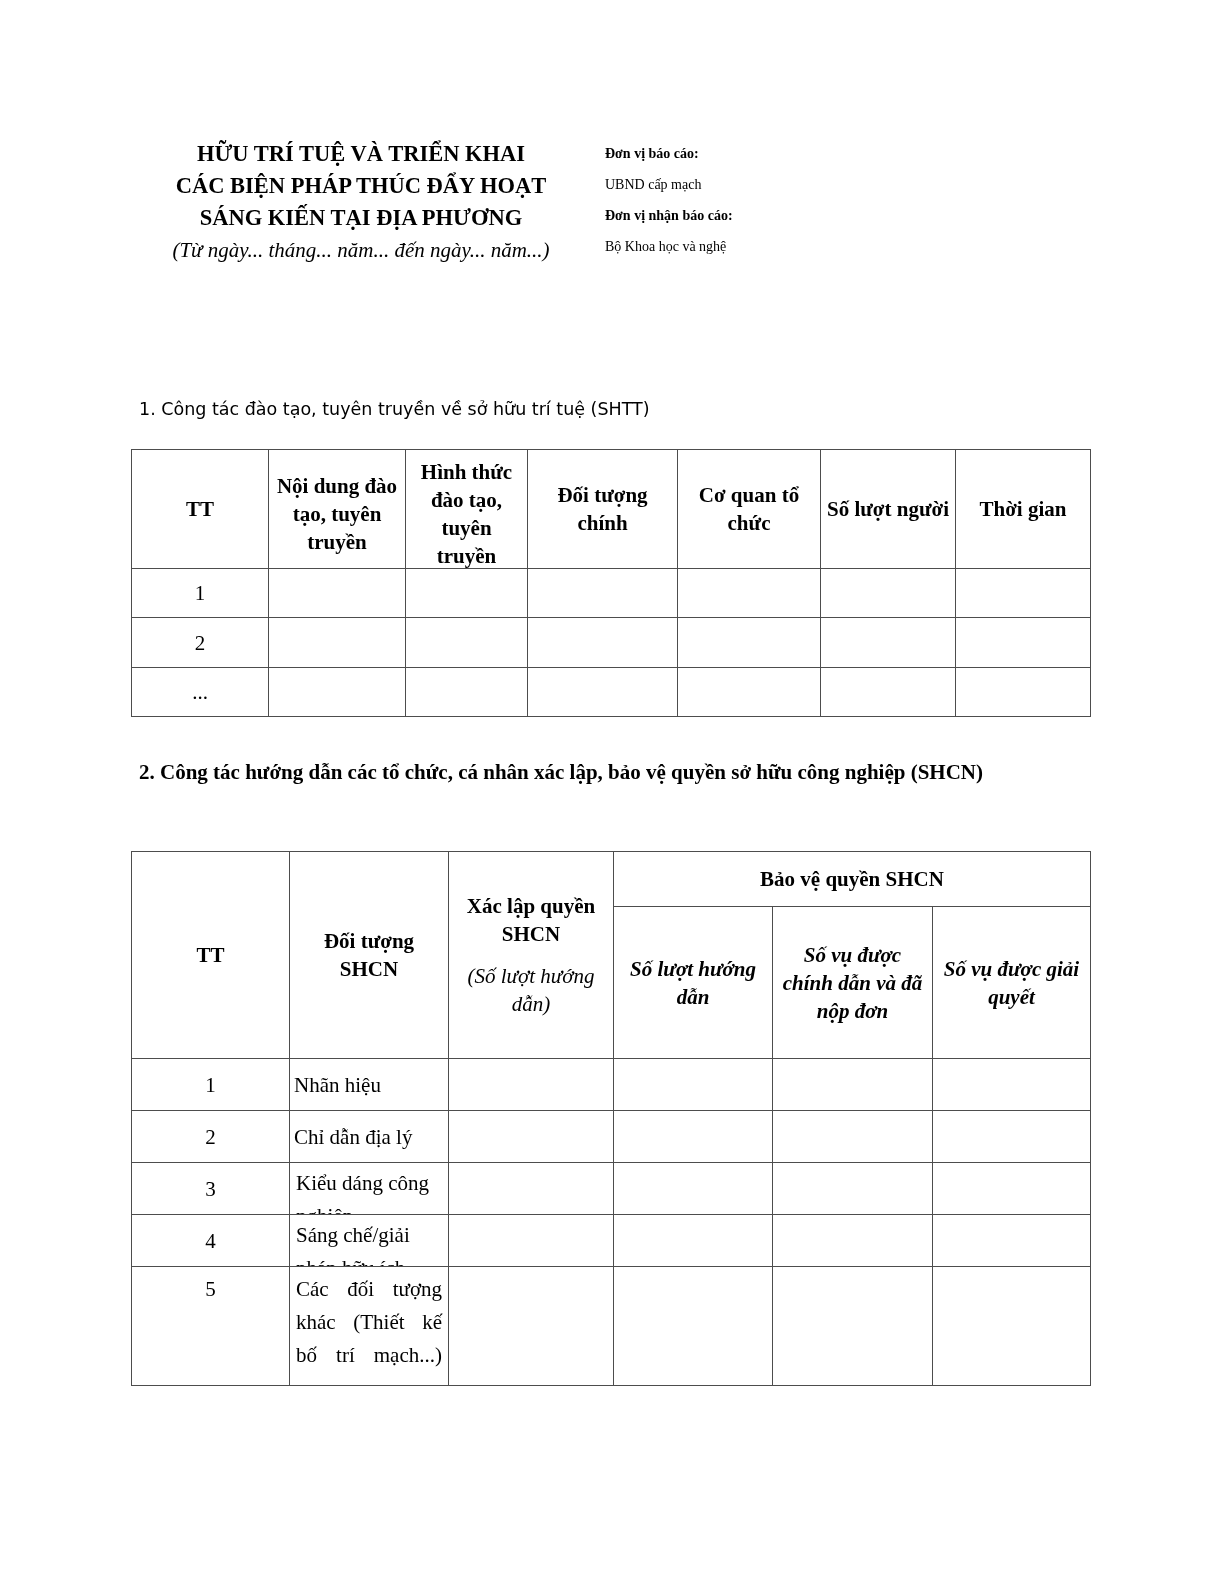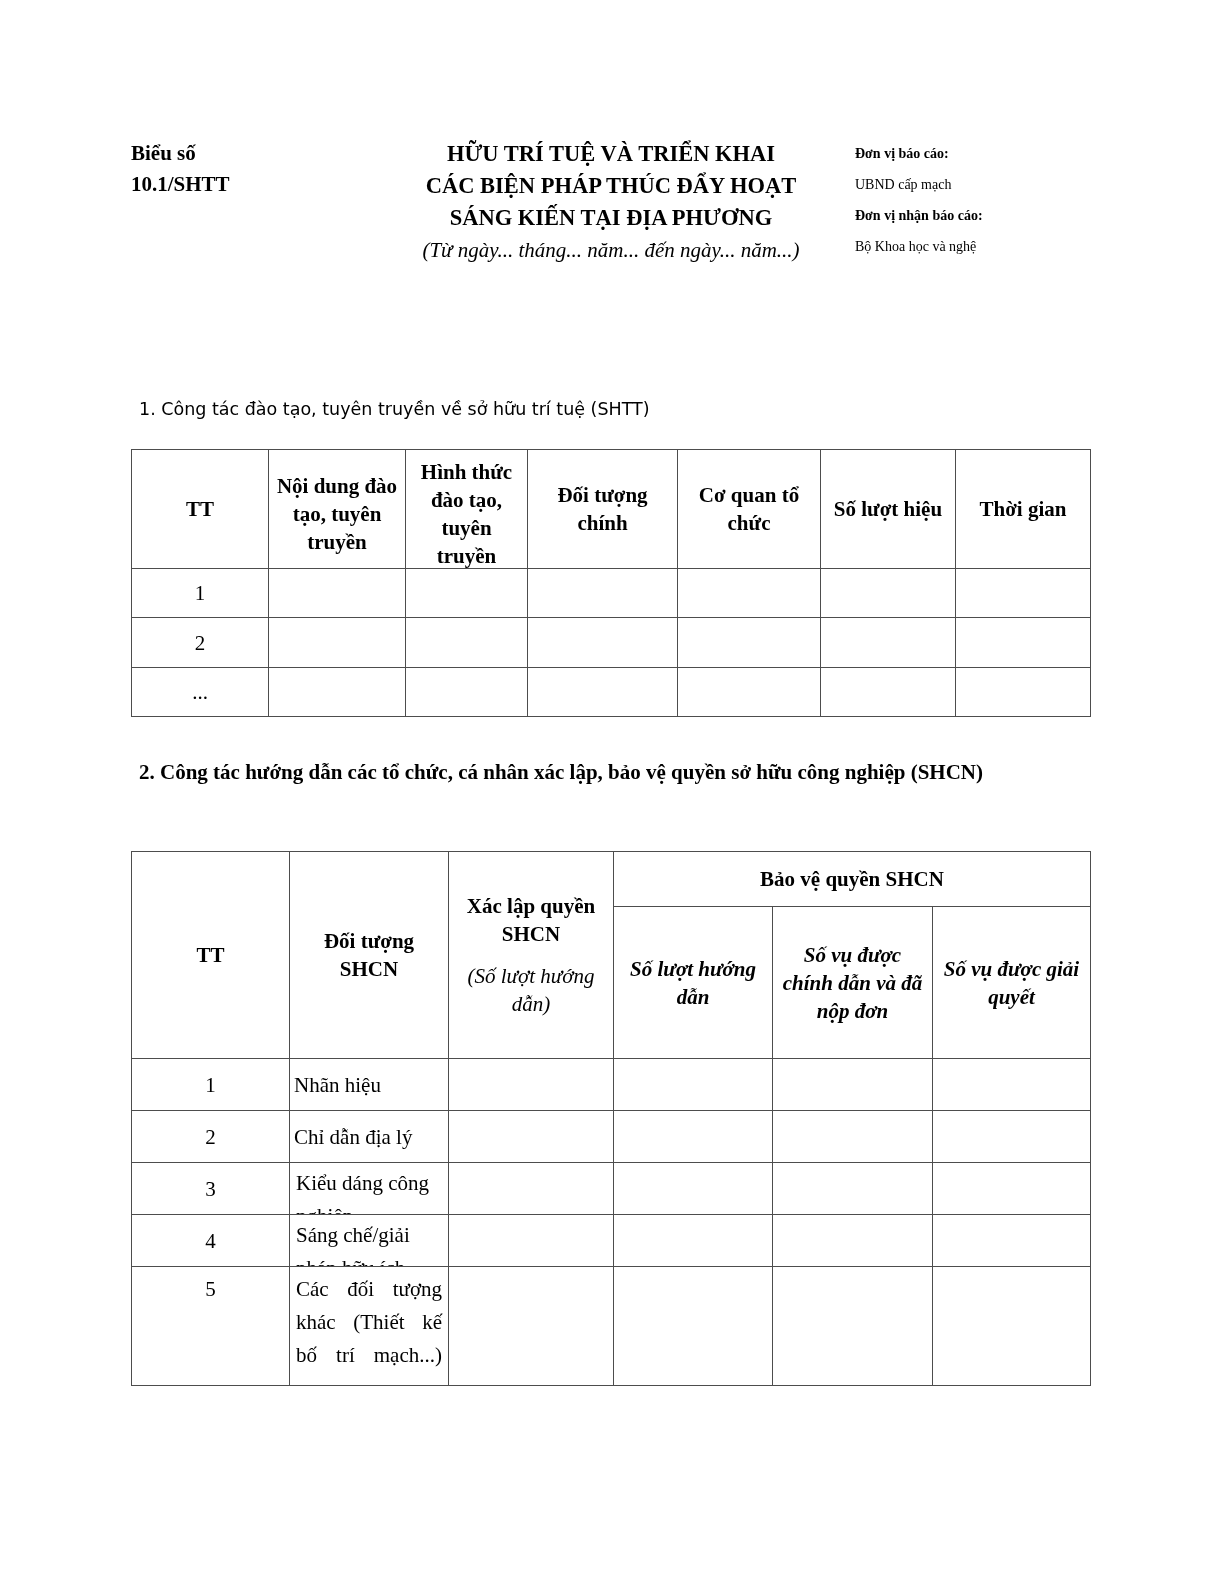--- a/index.html
+++ b/index.html
@@ -153,10 +153,6 @@
 
   <div class="masthead">
 
-    <div class="mh-left">
-      <div>Biểu số</div>
-      <div>10.1/SHTT</div>
-    </div>
 
     <div class="mh-center">
       <div class="mh-title">HỮU TRÍ TUỆ VÀ TRIỂN KHAI</div>

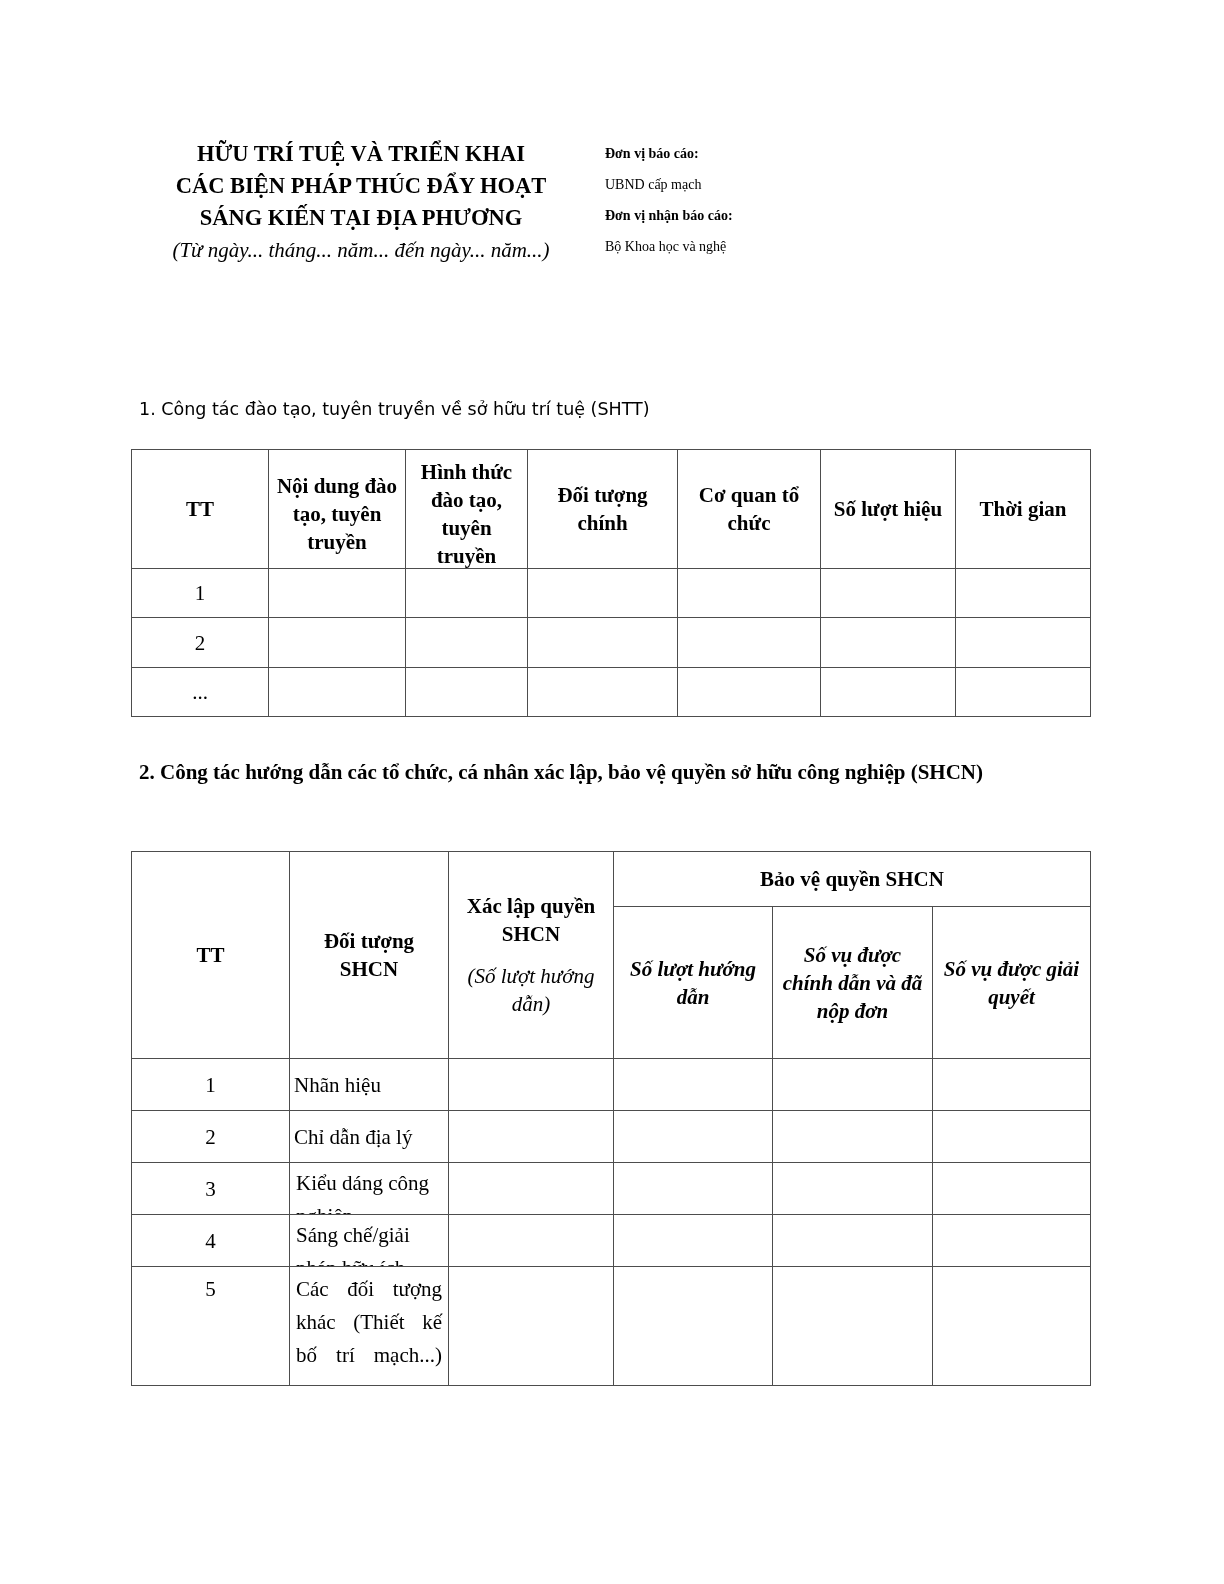--- a/index.html
+++ b/index.html
@@ -200,7 +200,7 @@
           <div class="clip">Cơ quan tổ chức</div>
         </td>
         <td class="hcell">
-          <div class="clip">Số lượt hiệu</div>
+          <div class="clip">Số lượt người</div>
         </td>
         <td class="hcell">
           <div class="clip">Thời gian</div>

